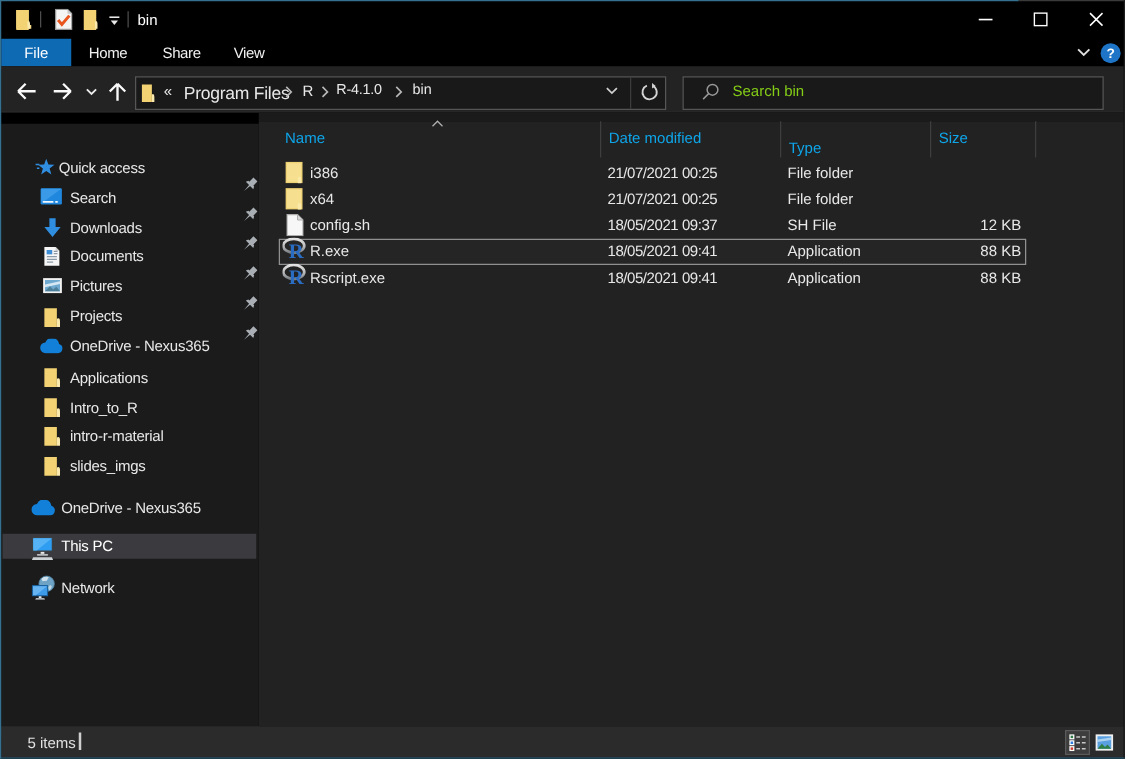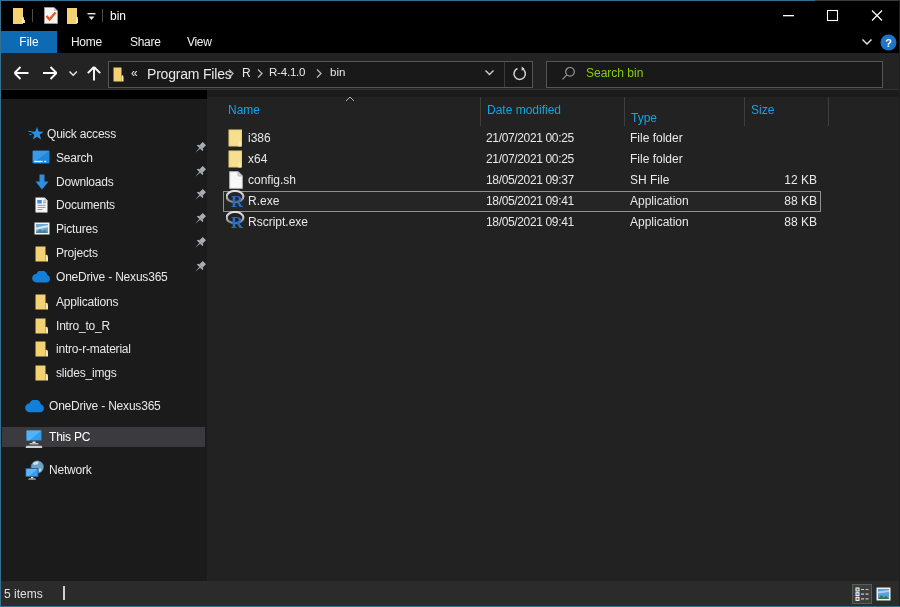--- a/index.html
+++ b/index.html
@@ -315,7 +315,7 @@
 </div>
 
 <div id="statusbar" class="abs">
-  <div class="abs" style="left:3px;top:6px;color:#e0e0e0">5 items</div>
+  <div class="abs" style="left:21px;top:6px;color:#e0e0e0">5 items</div>
   <div class="abs" style="left:62px;top:5px;width:1.5px;height:14px;background:#cfcfcf"></div>
 
   <div class="abs" style="left:851px;top:3px;width:20px;height:20px;background:#3d3d3d;border:1px solid #5a5a5a"></div>

